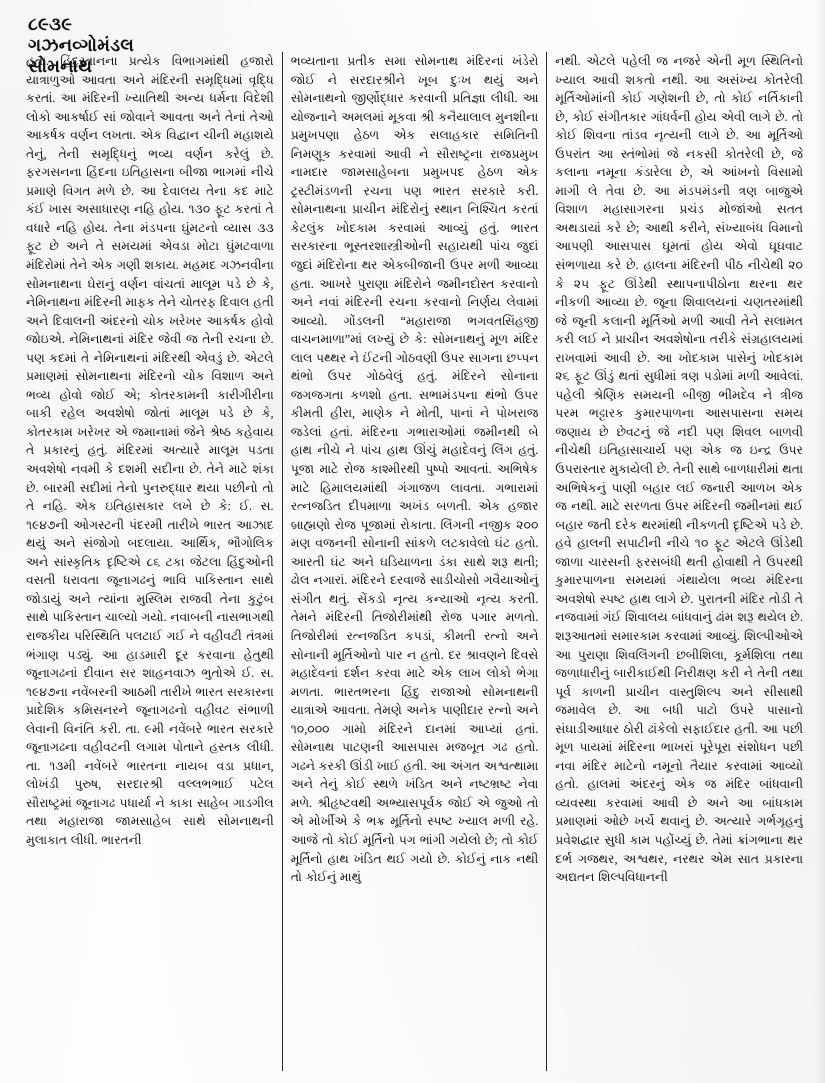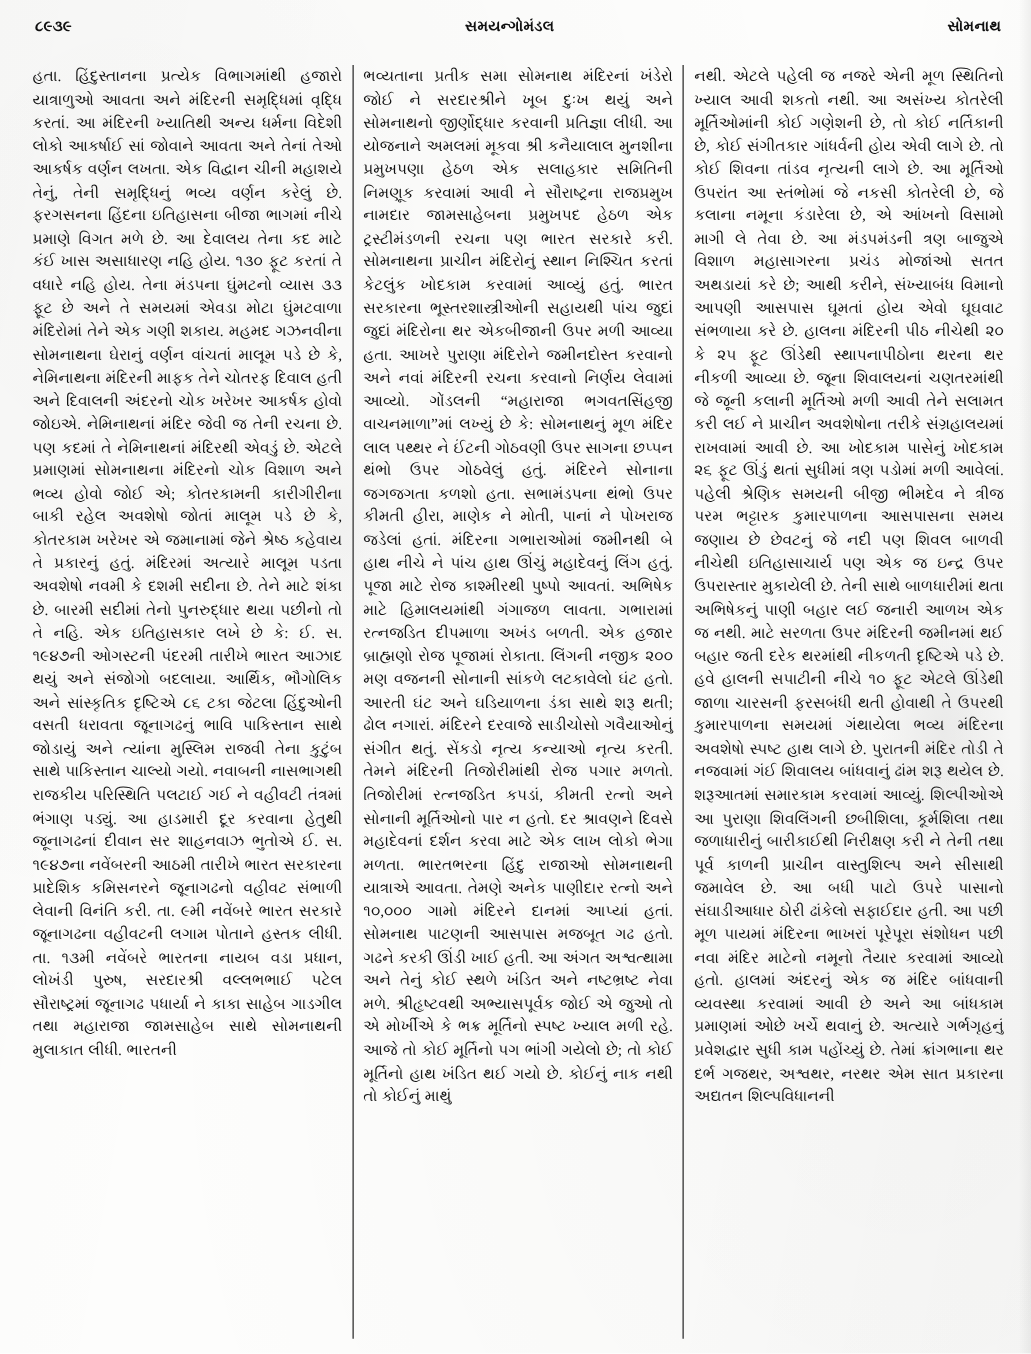--- a/index.html
+++ b/index.html
@@ -37,8 +37,9 @@
     align-items: flex-start;
     justify-content: flex-start;
     font-weight: bold;
-    font-size: 12px;
+    font-size: 18px;
     letter-spacing: 0.2px;
+    flex-direction: column;
   }
   .header .hdr-left   { flex: 0 0 auto; text-align: left; }
   .header .hdr-center { flex: 1 1 auto; text-align: center; }

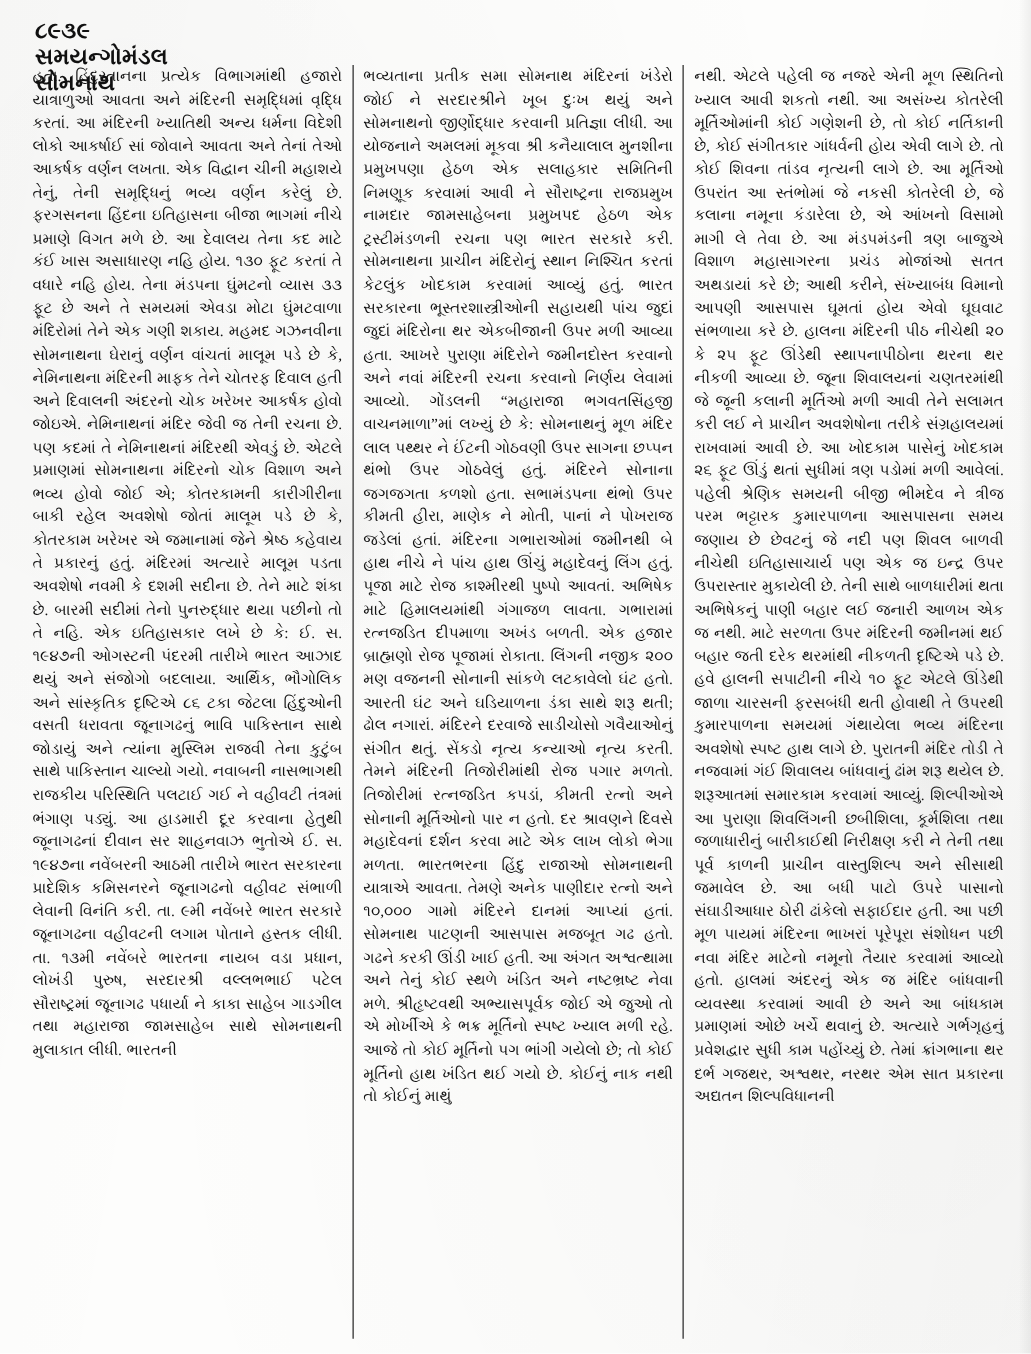--- a/index.html
+++ b/index.html
@@ -107,7 +107,7 @@
 
   <div class="header">
     <div class="hdr-left">૮૯૩૯</div>
-    <div class="hdr-center">સમયન્ગોમંડલ</div>
+    <div class="hdr-center">ગઝનવ્ગોમંડલ</div>
     <div class="hdr-right">સોમનાથ</div>
   </div>
 

